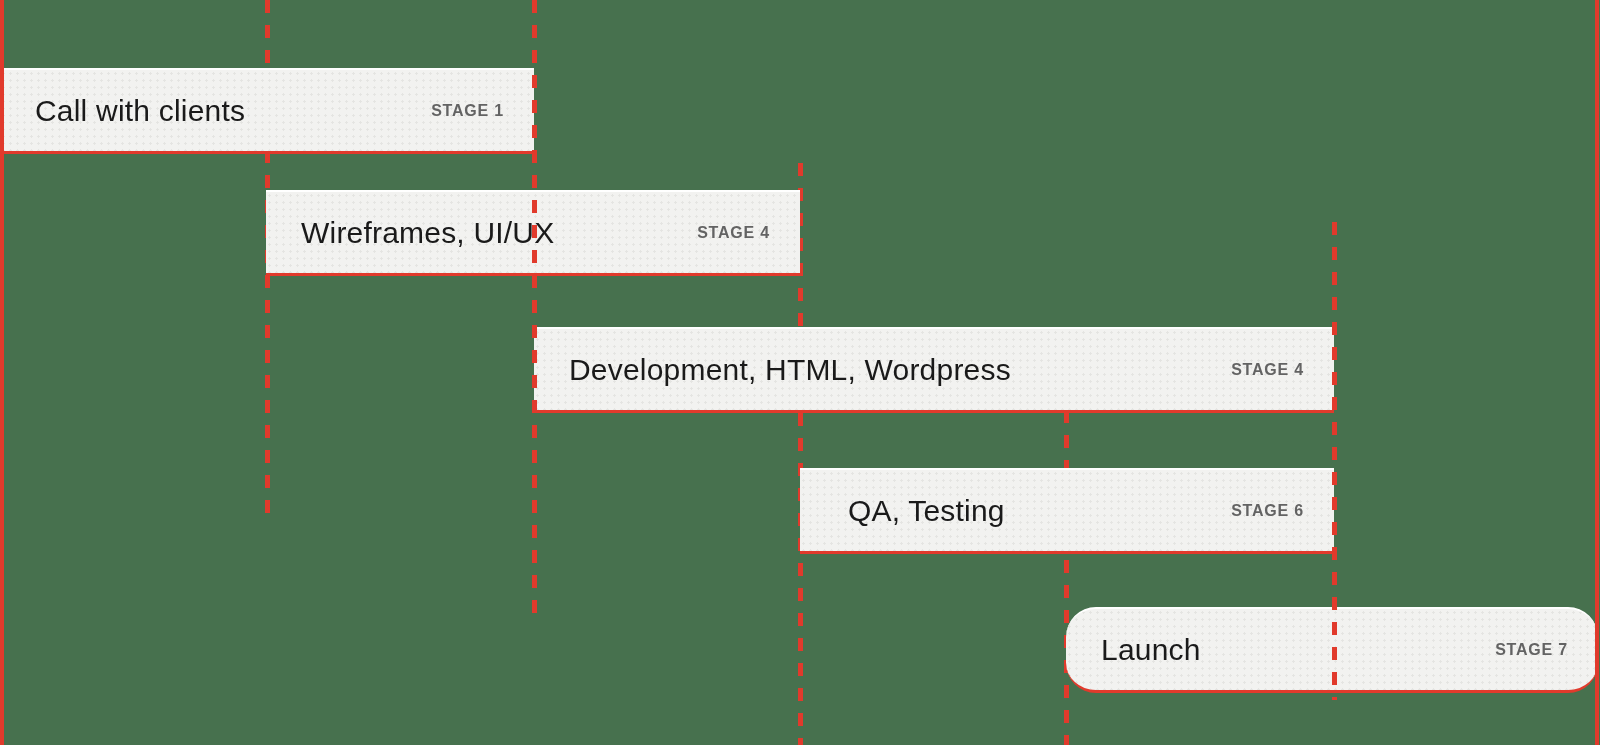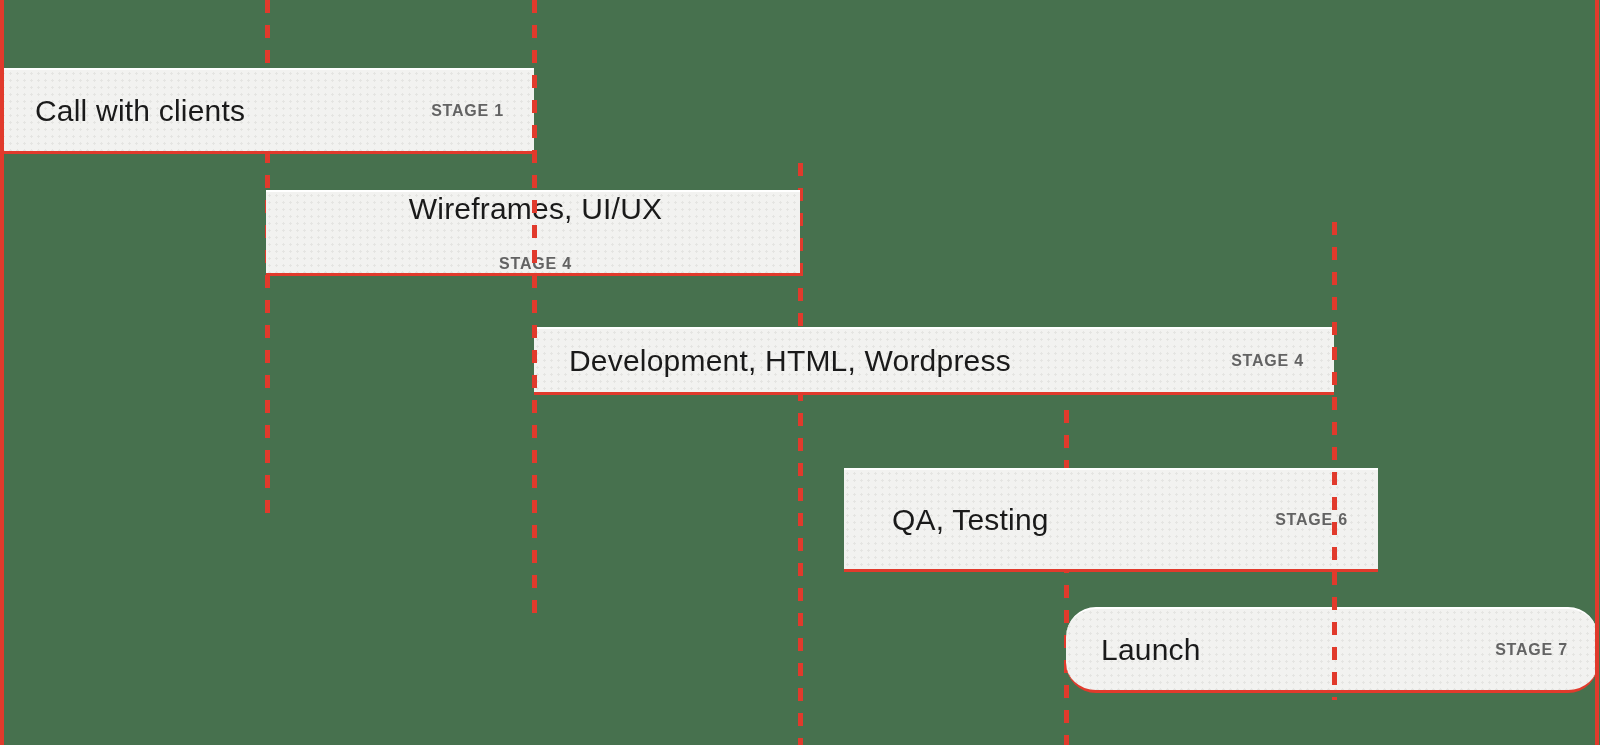--- a/index.html
+++ b/index.html
@@ -66,7 +66,7 @@
     <span class="stage">STAGE 1</span>
   </div>
 
-  <div class="bar" style="left: 266px; top: 190px; width: 534px; height: 86px; flex-direction: column;">
+  <div class="bar" style="left: 266px; top: 190px; width: 534px; height: 86px;">
     <span class="title">Wireframes, UI/UX</span>
     <span class="stage">STAGE 4</span>
   </div>

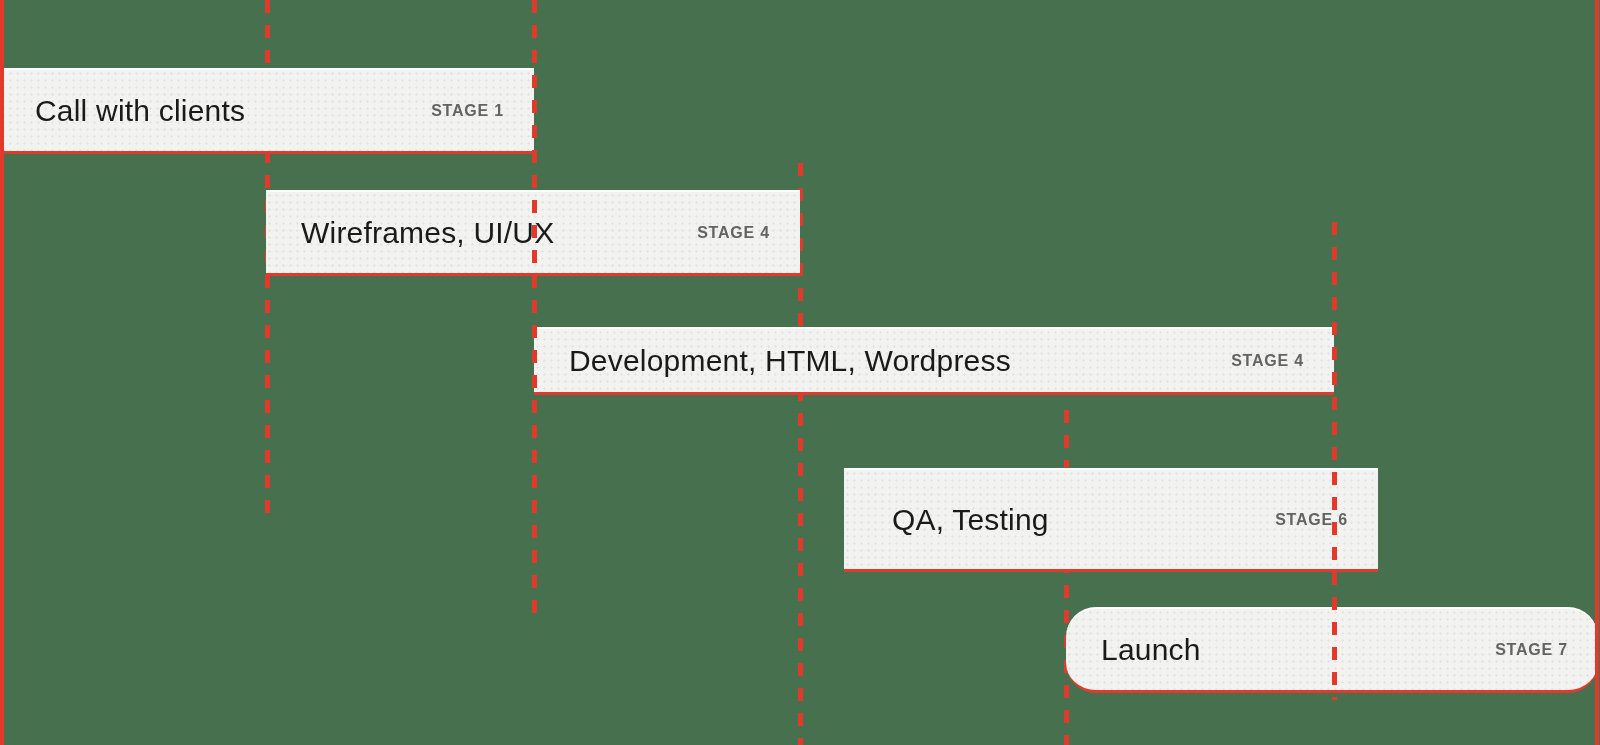--- a/index.html
+++ b/index.html
@@ -71,7 +71,7 @@
     <span class="stage">STAGE 4</span>
   </div>
 
-  <div class="bar" style="left: 534px; top: 327px; width: 800px; height: 68px;">
+  <div class="bar" style="left: 534px; top: 327px; width: 800px; height: 86px;">
     <span class="title">Development, HTML, Wordpress</span>
     <span class="stage">STAGE 4</span>
   </div>

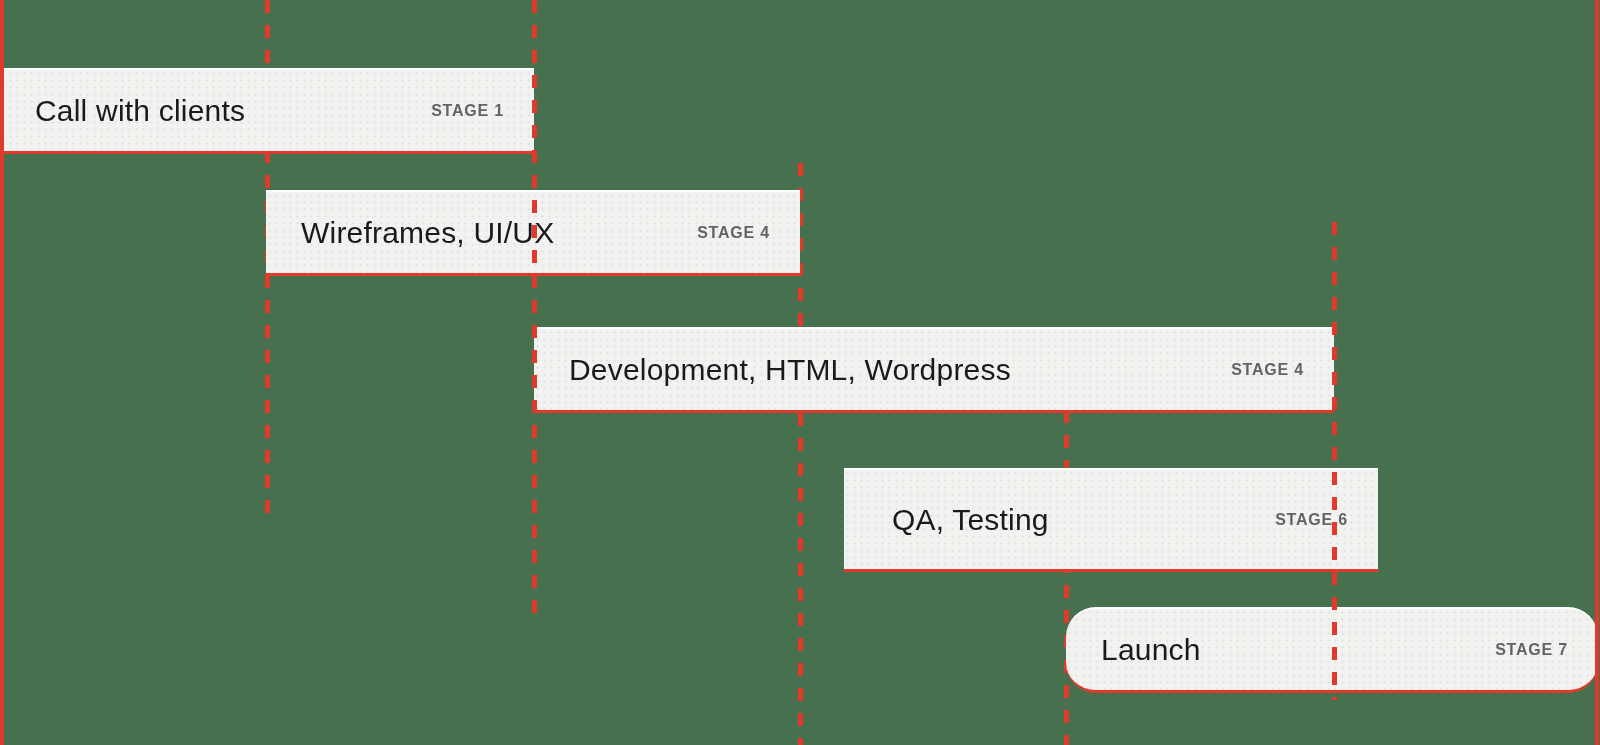--- a/index.html
+++ b/index.html
@@ -76,7 +76,7 @@
     <span class="stage">STAGE 4</span>
   </div>
 
-  <div class="bar" style="left: 844px; top: 468px; width: 534px; height: 104px; padding-left: 48px;">
+  <div class="bar" style="left: 800px; top: 468px; width: 534px; height: 86px; padding-left: 48px;">
     <span class="title">QA, Testing</span>
     <span class="stage">STAGE 6</span>
   </div>

